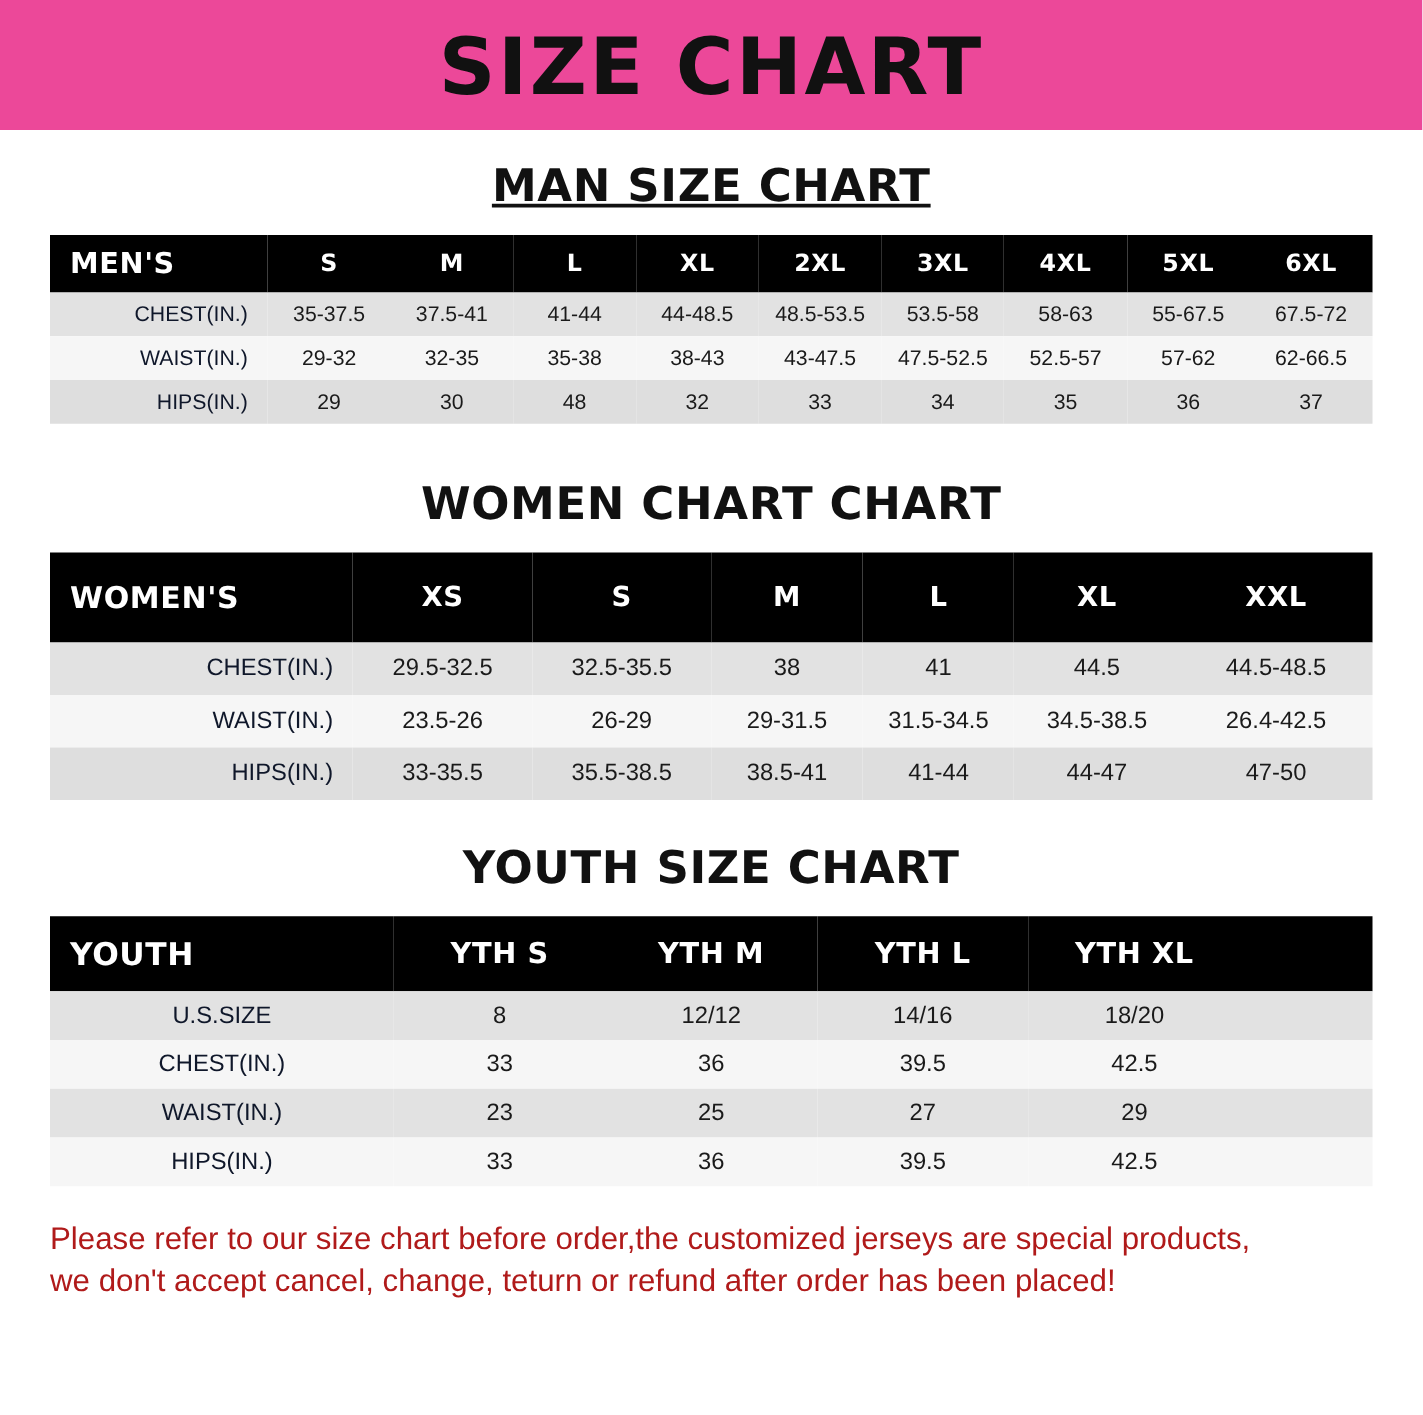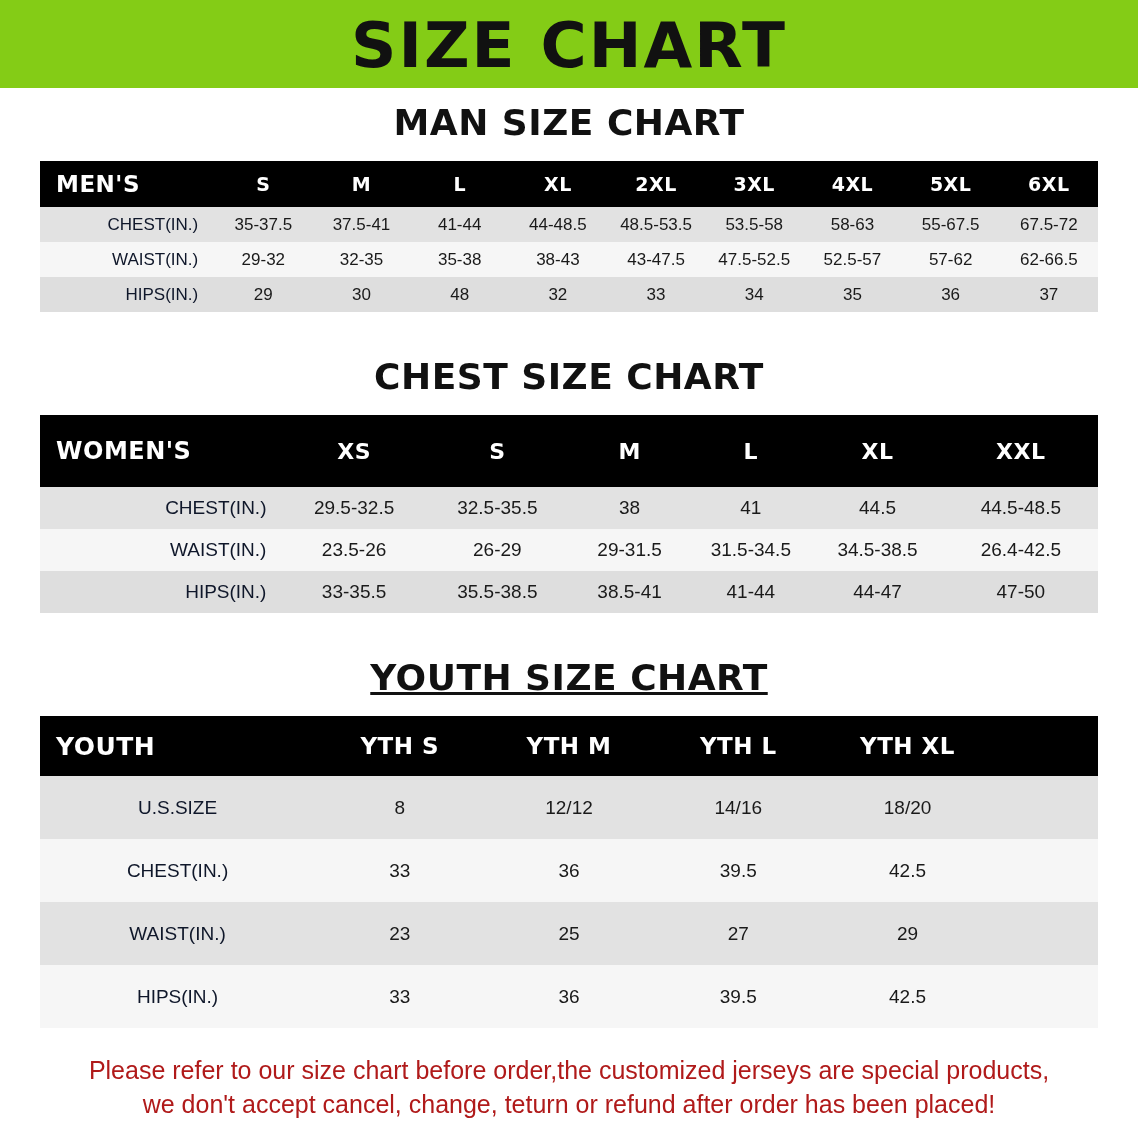--- a/index.html
+++ b/index.html
@@ -24,8 +24,8 @@
   
   .banner {
     width: 100%;
-    height: 88px;
-    background: #84cc16;
+    height: 104px;
+    background: #ec4899;
     display: flex;
     align-items: center;
     justify-content: center;

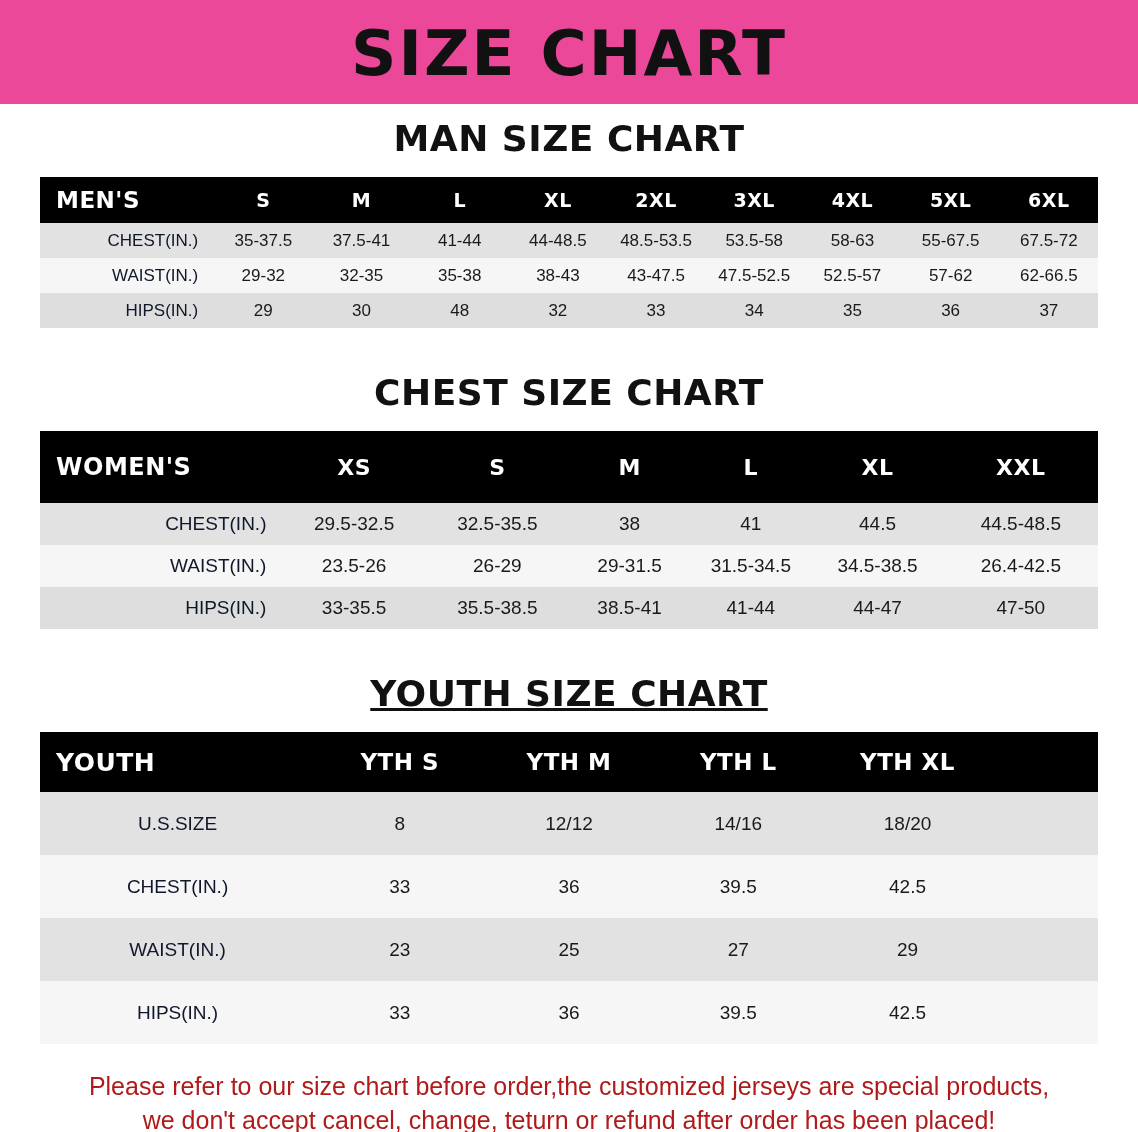--- a/index.html
+++ b/index.html
@@ -48,7 +48,7 @@
     letter-spacing: 0.5px;
     color: #111111;
   }
-  #man-heading { margin-top: 14px; }
+  #man-heading { margin-top: 25px; text-decoration: underline; }
   #women-heading { margin-top: 44px; }
   #youth-heading { margin-top: 44px; text-decoration: underline; }
 

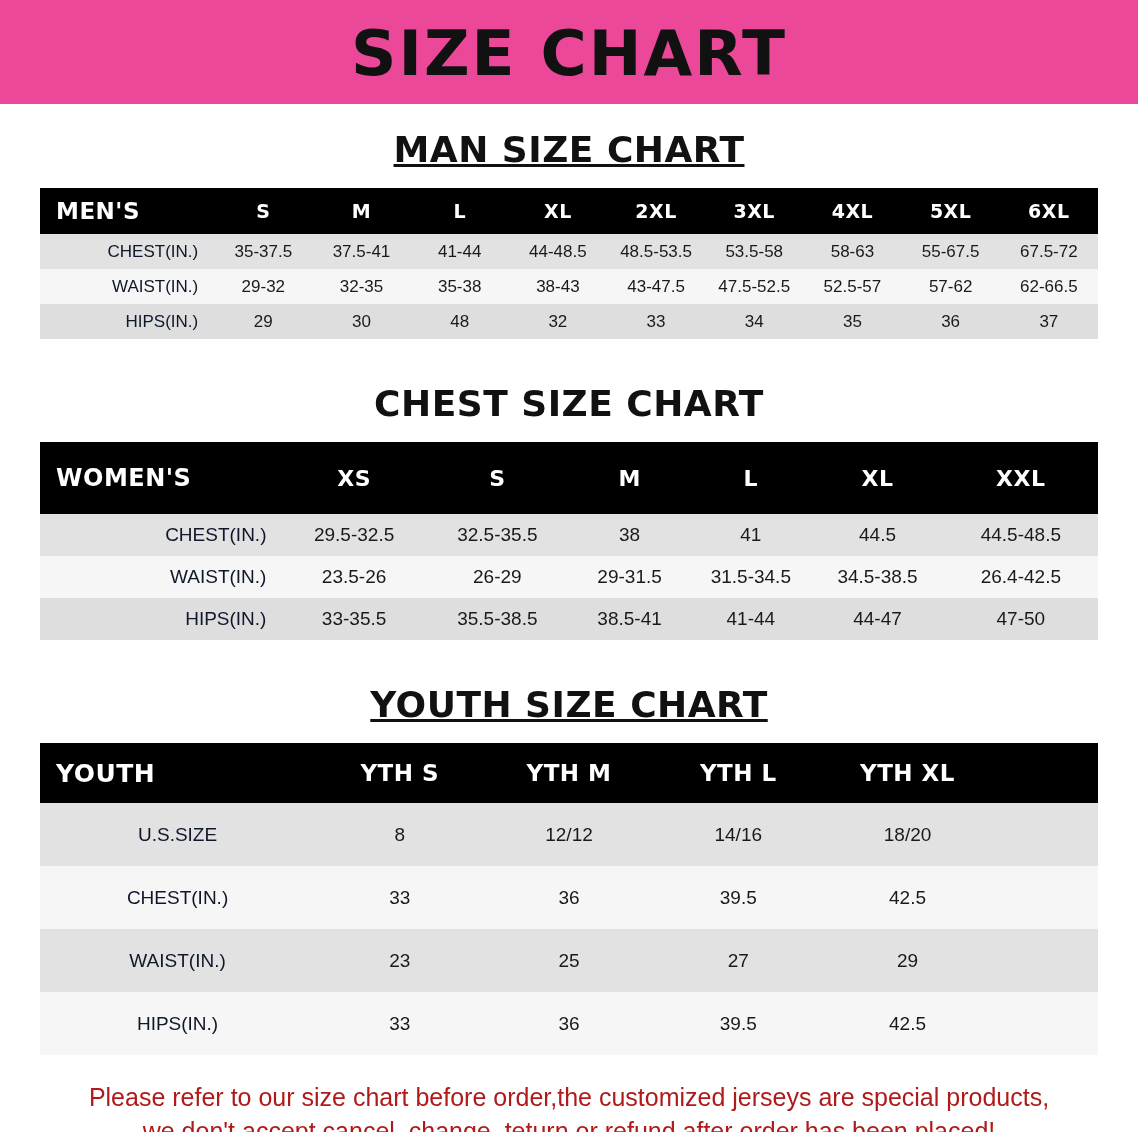--- a/index.html
+++ b/index.html
@@ -210,7 +210,7 @@
     </table>
   </div>
 
-  <div class="section-heading" id="women-heading">CHEST SIZE CHART</div>
+  <div class="section-heading" id="women-heading">WOMEN CHART CHART</div>
 
   <div class="table-wrap">
     <table id="women-table">

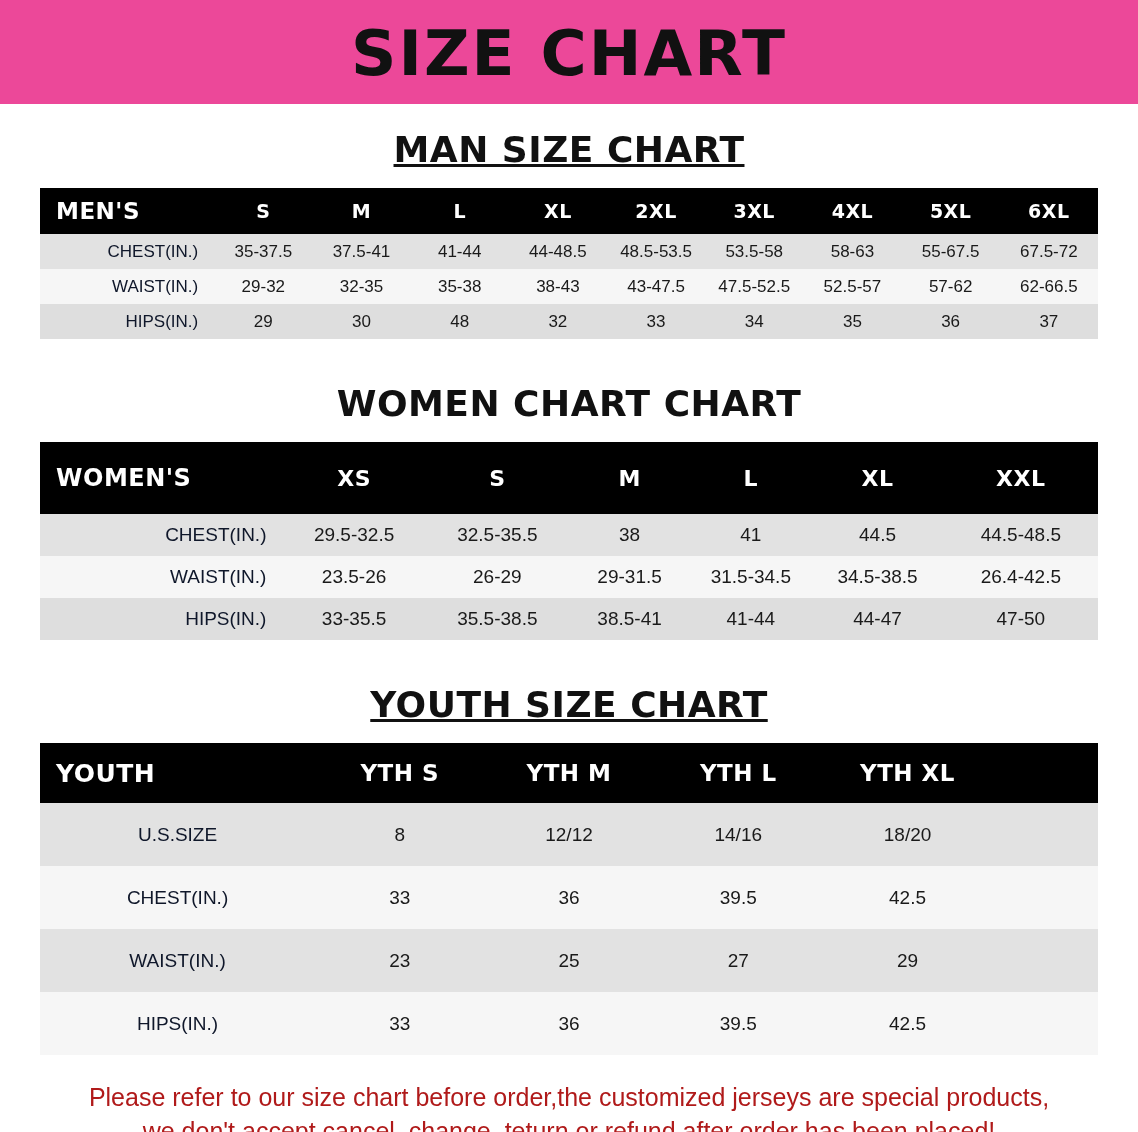--- a/index.html
+++ b/index.html
@@ -50,7 +50,7 @@
   }
   #man-heading { margin-top: 25px; text-decoration: underline; }
   #women-heading { margin-top: 44px; }
-  #youth-heading { margin-top: 44px; text-decoration: underline; }
+  #youth-heading { margin-top: 34px; }
 
   
   .table-wrap {

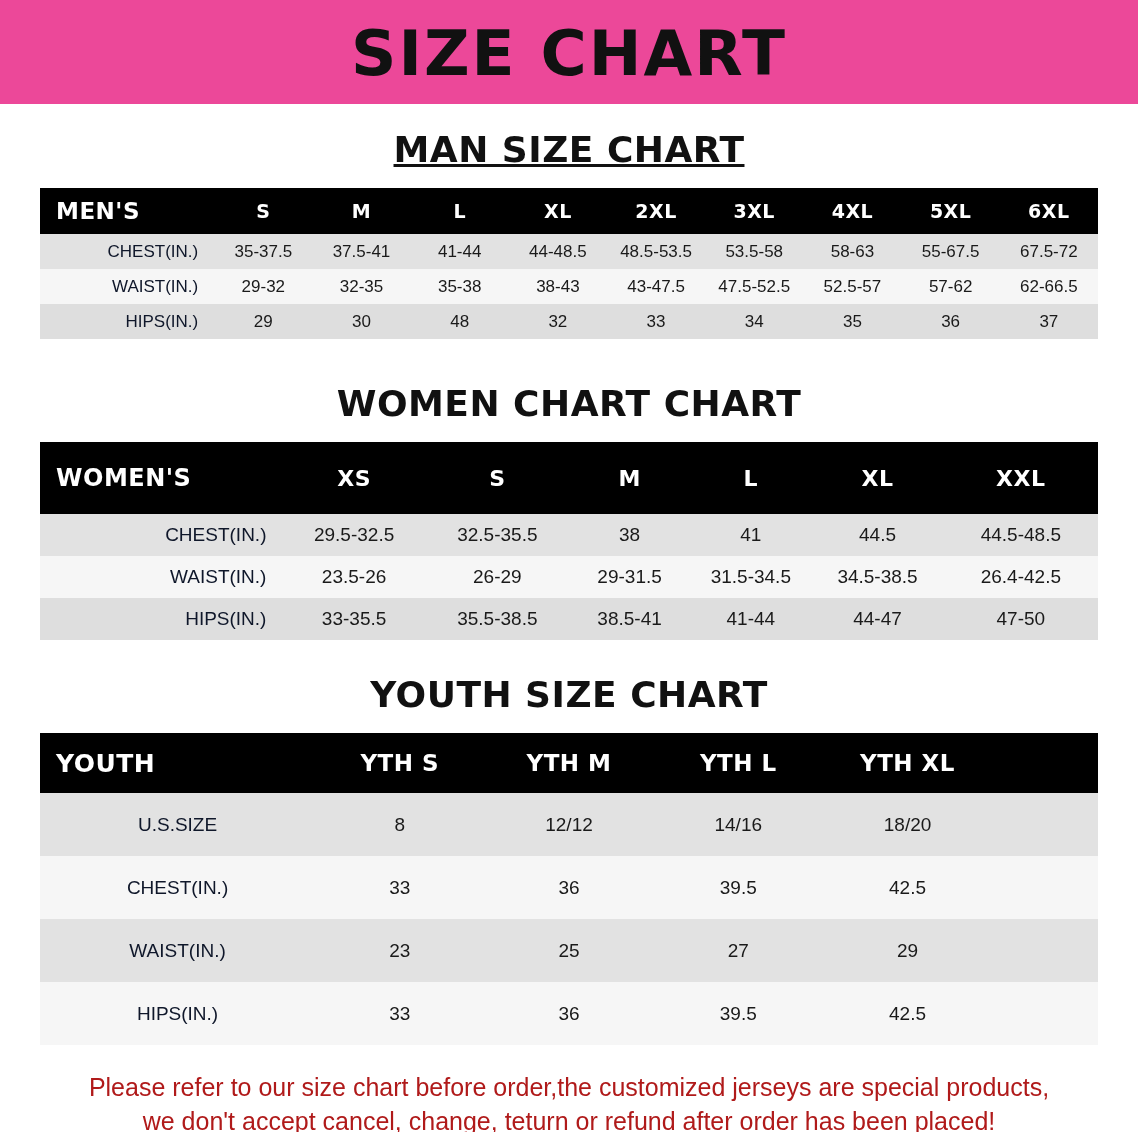--- a/index.html
+++ b/index.html
@@ -116,7 +116,7 @@
   
   #youth-table thead th { height: 60px; font-size: 23px; }
   #youth-table thead th.rowlabel { font-size: 25px; }
-  #youth-table tbody tr { height: 63px; }
+  #youth-table tbody tr { height: 39px; }
   #youth-table tbody td { font-size: 19px; }
   #youth-table tbody td.rowlabel { text-align: center; padding-right: 0; }
 

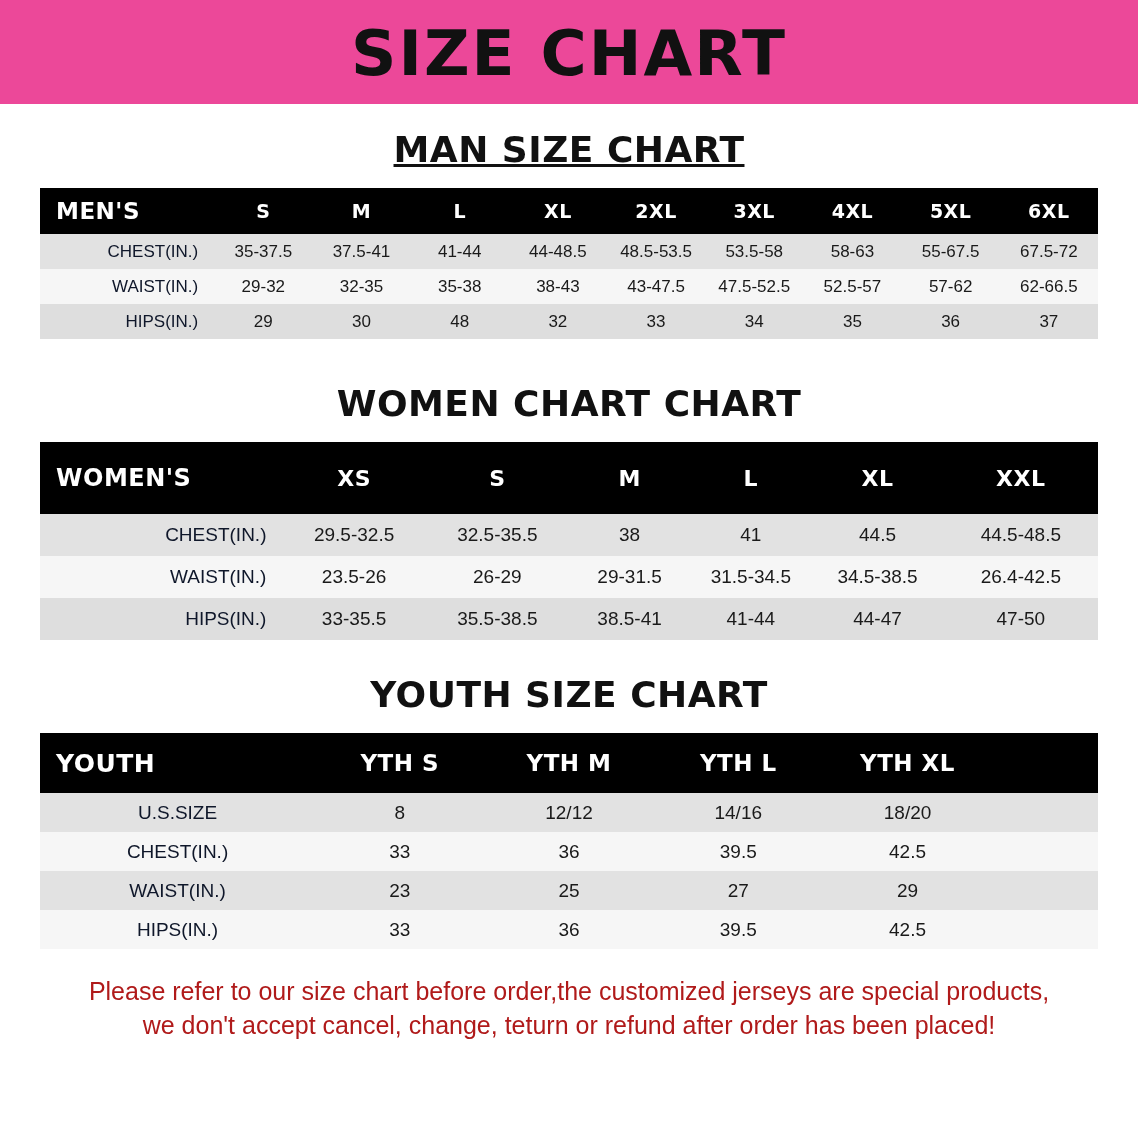--- a/index.html
+++ b/index.html
@@ -127,7 +127,7 @@
     font-family: "Liberation Sans", sans-serif;
     font-size: 25px;
     line-height: 1.35;
-    text-align: center;
+    text-align: left;
   }
 </style>
 </head>

